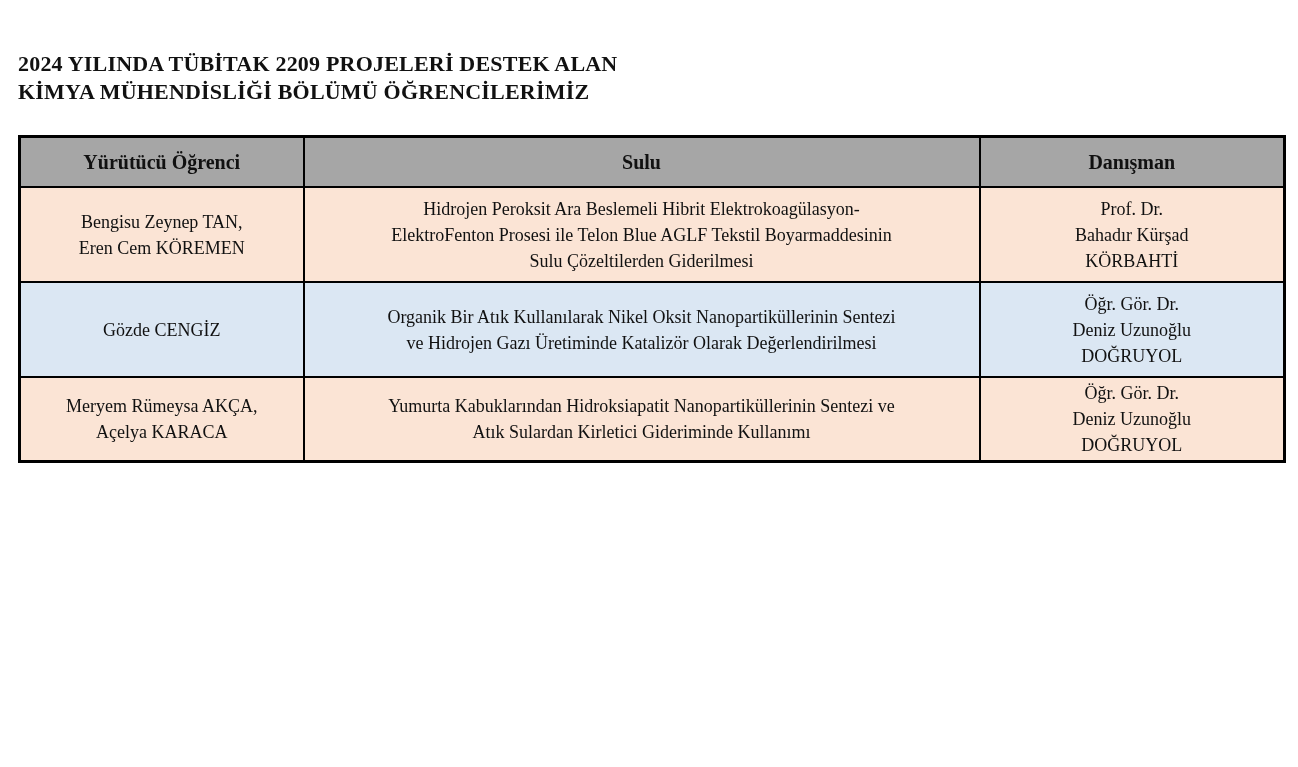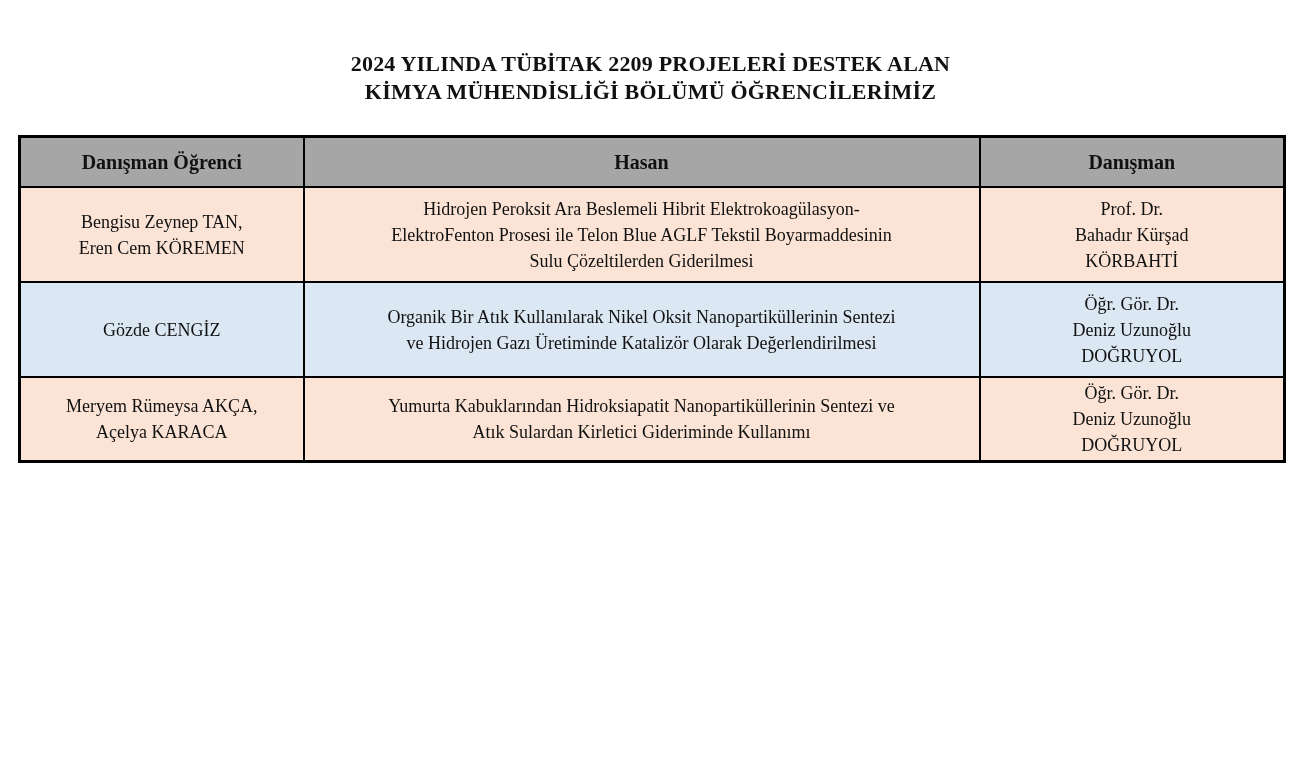--- a/index.html
+++ b/index.html
@@ -21,7 +21,7 @@
     top: 50px;
     left: 18px;
     width: 1265px;
-    text-align: center;
+    text-align: left;
     font-size: 22px;
     font-weight: bold;
     line-height: 28px;

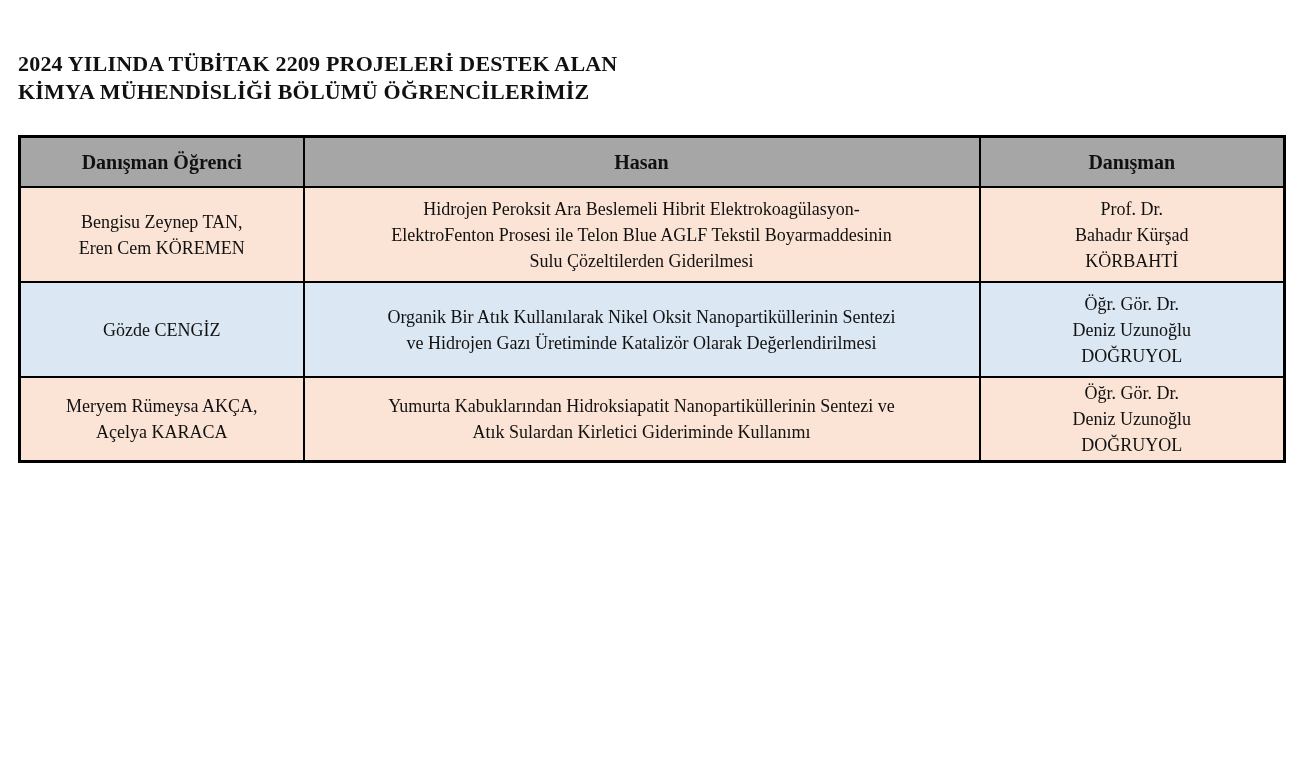--- a/index.html
+++ b/index.html
@@ -83,7 +83,7 @@
     </colgroup>
     <thead>
       <tr>
-        <th>Danışman Öğrenci</th>
+        <th>Yürütücü Öğrenci</th>
         <th>Hasan</th>
         <th>Danışman</th>
       </tr>

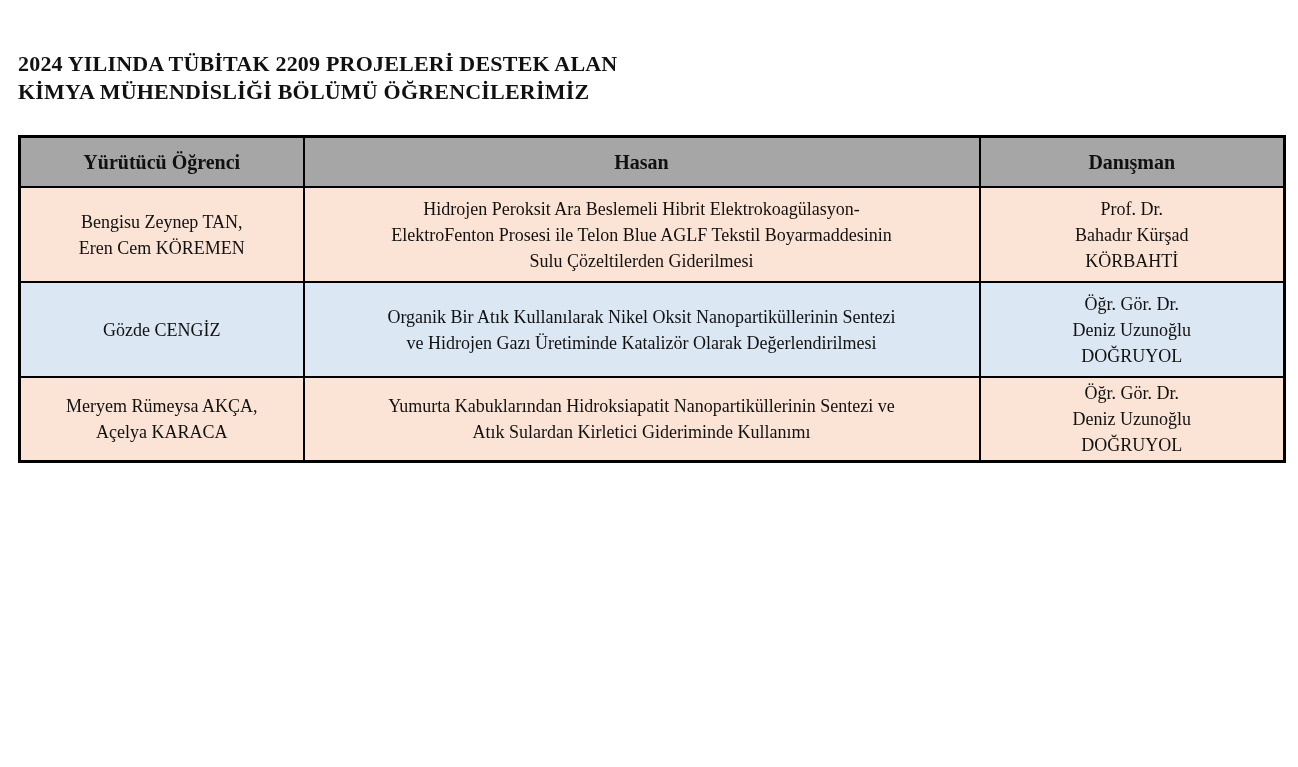--- a/index.html
+++ b/index.html
@@ -84,7 +84,7 @@
     <thead>
       <tr>
         <th>Yürütücü Öğrenci</th>
-        <th>Hasan</th>
+        <th>Sulu</th>
         <th>Danışman</th>
       </tr>
     </thead>

